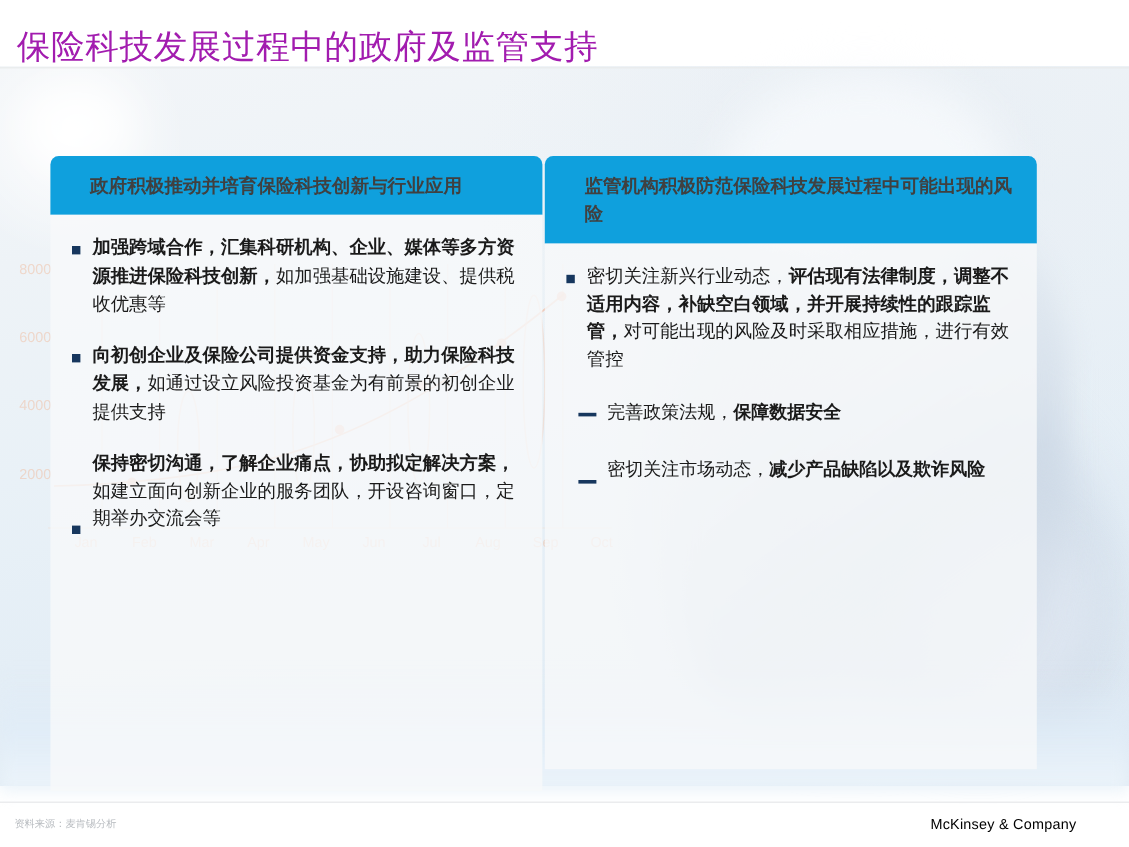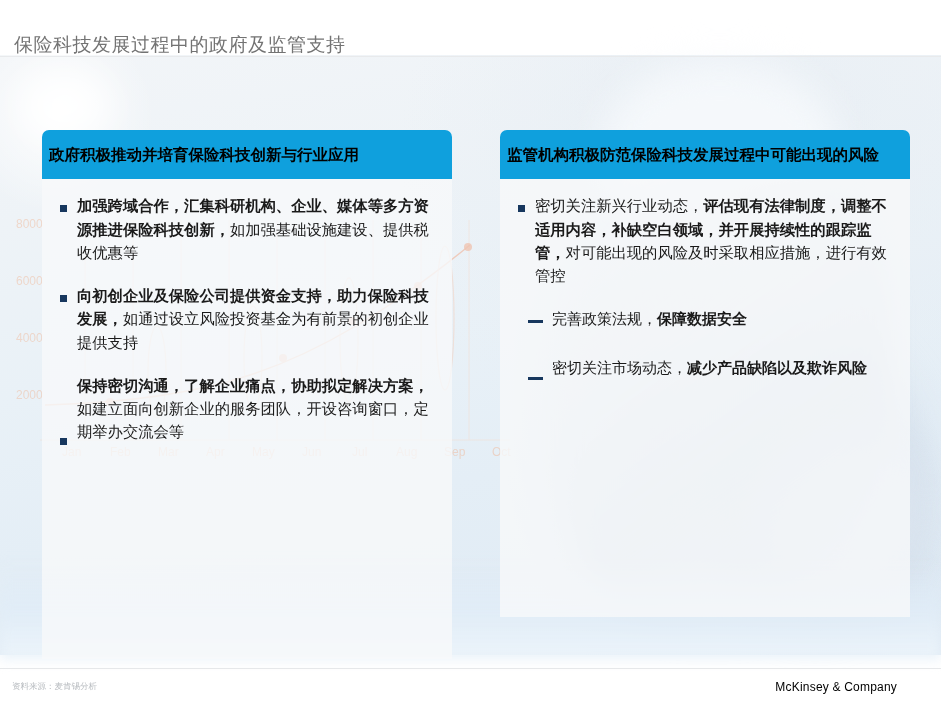--- a/index.html
+++ b/index.html
@@ -46,10 +46,9 @@
   
   .title{
     position:absolute;left:14px;top:20px;
-    font-size:19px;color:#737373;letter-spacing:.5px;
+    font-size:28px;color:#a21caf;letter-spacing:.5px;
     font-family:"DejaVu Serif","Liberation Serif",serif;
     white-space:nowrap;
-    margin-top:12px;
   }
   .title-rule{position:absolute;left:0;top:56px;width:941px;height:1px;background:#e8eaec;}
 

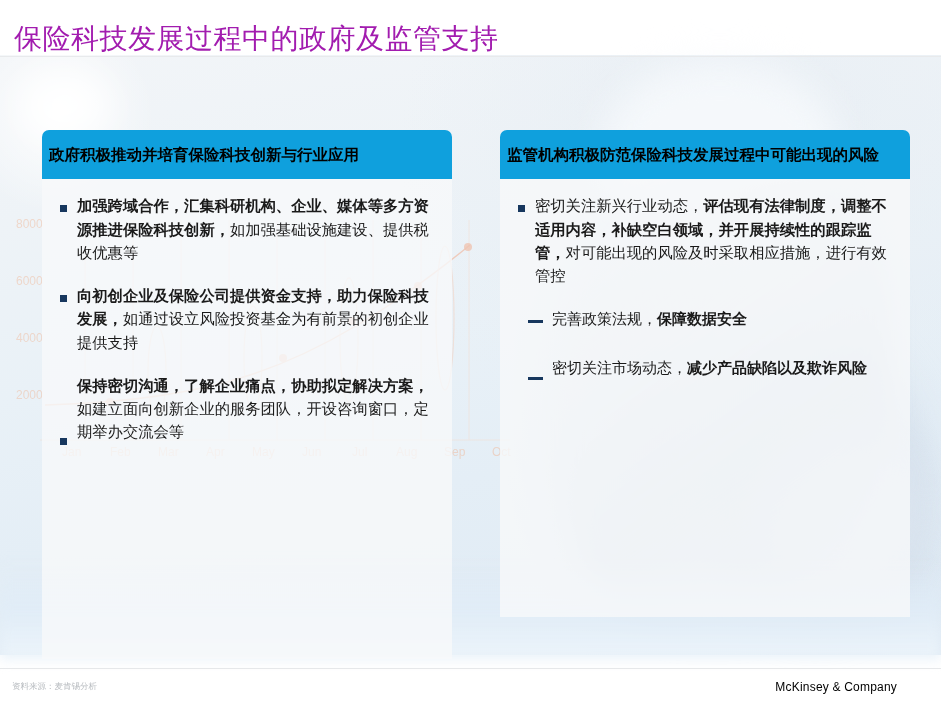--- a/index.html
+++ b/index.html
@@ -58,9 +58,9 @@
   .col-right{left:500px;}
 
   .col-head{
-    background:#0fa0dd;color:#000000;
+    background:#0fa0dd;color:#404040;
     border-radius:7px 7px 0 0;
-    padding:13px 16px 13px 7px;
+    padding:13px 16px 13px 33px;
     font-size:15.5px;line-height:1.5;font-weight:bold;
     font-family:"DejaVu Serif","Liberation Serif",serif;
     min-height:48px;box-sizing:border-box;

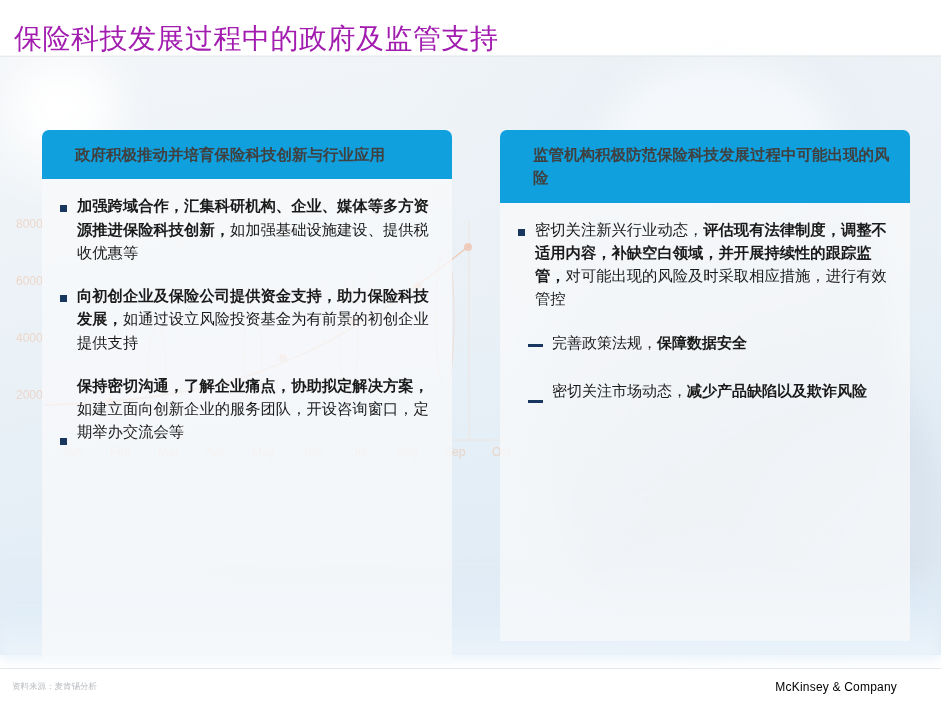--- a/index.html
+++ b/index.html
@@ -55,7 +55,7 @@
   
   .col{position:absolute;top:130px;width:410px;}
   .col-left{left:42px;}
-  .col-right{left:500px;}
+  .col-right{left:454px;}
 
   .col-head{
     background:#0fa0dd;color:#404040;

